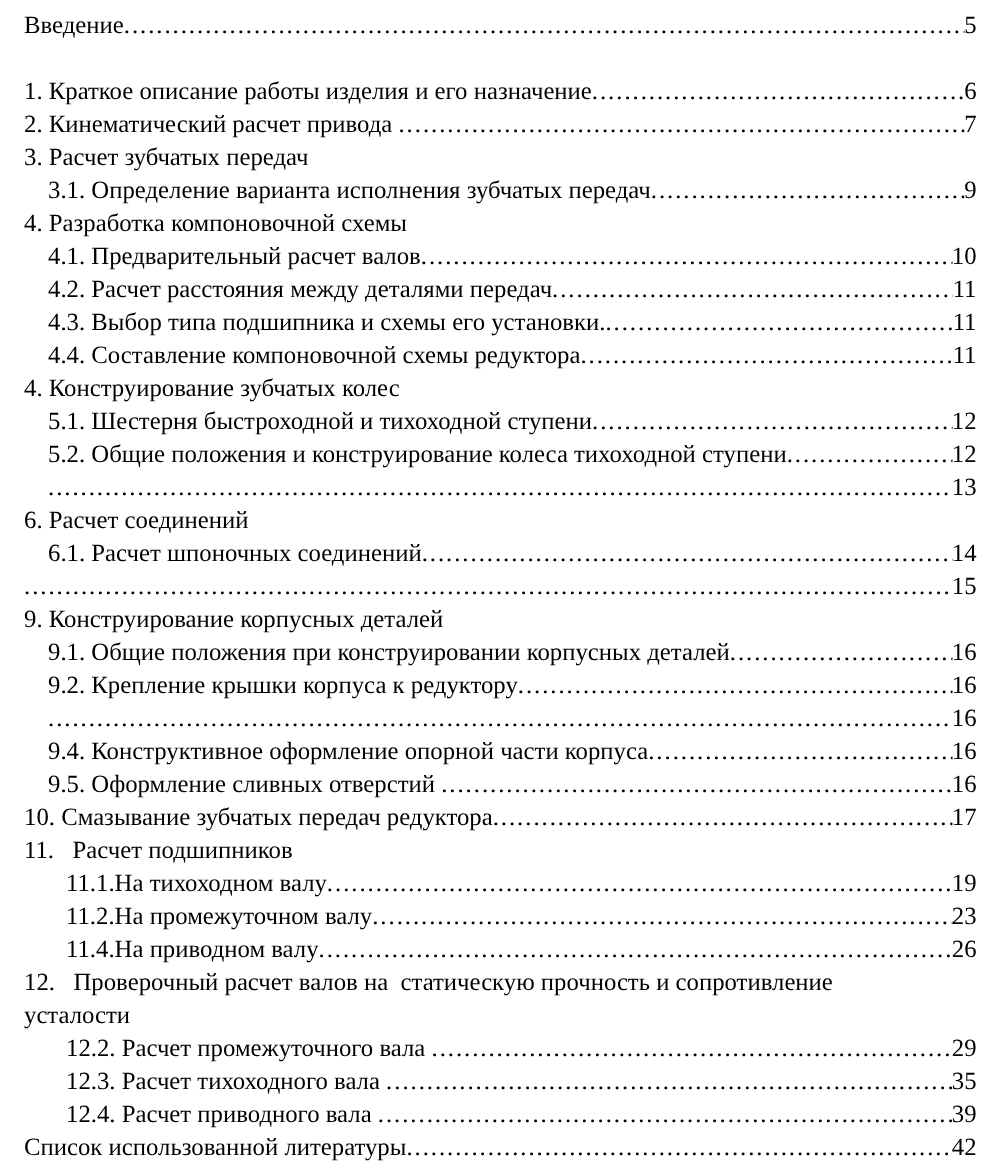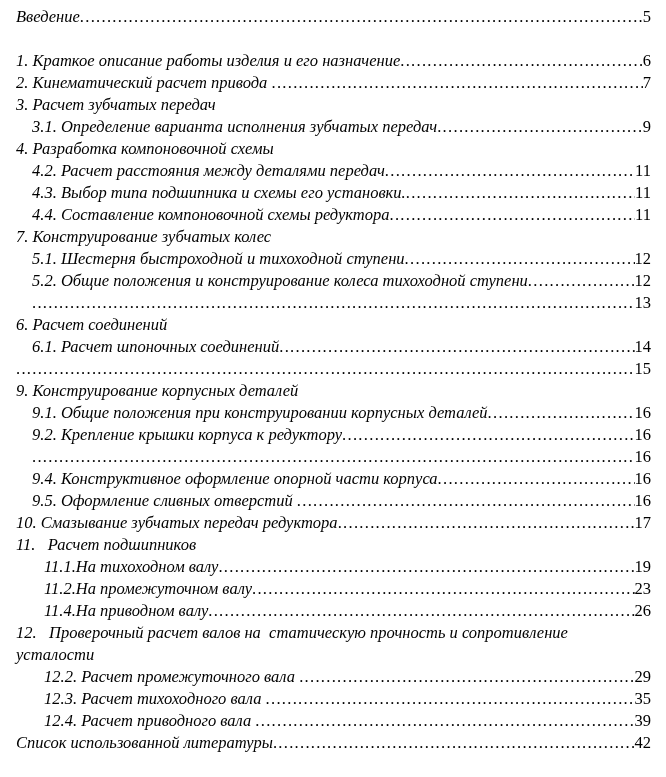--- a/index.html
+++ b/index.html
@@ -34,7 +34,6 @@
   .label {
     white-space: pre;
     flex: 0 0 auto;
-    font-style: italic;
   }
   .dots {
     flex: 1 1 auto;

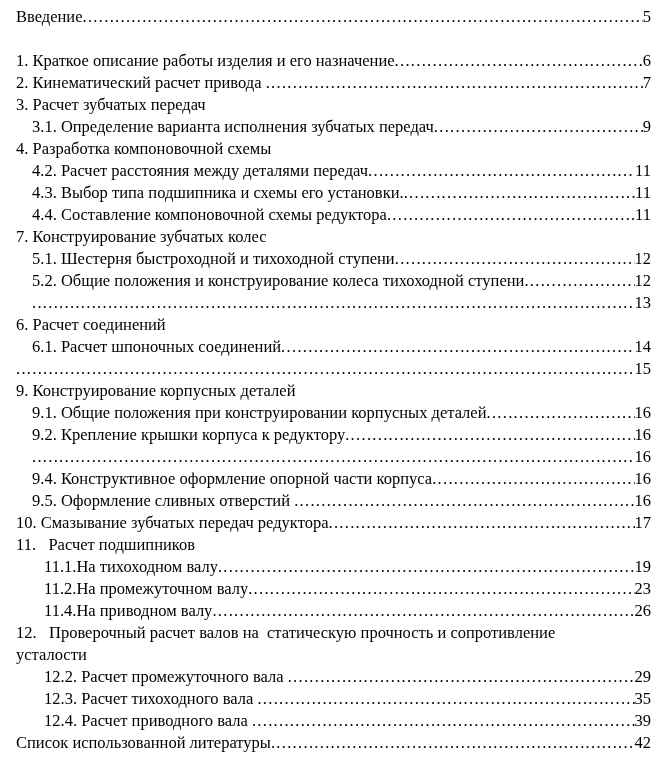--- a/index.html
+++ b/index.html
@@ -91,6 +91,11 @@
         <span class="label">4. Разработка компоновочной схемы</span>
       </div>
       <div class="row i1">
+        <span class="label">4.1. Предварительный расчет валов</span>
+        <span class="dots"></span>
+        <span class="page">10</span>
+      </div>
+      <div class="row i1">
         <span class="label">4.2. Расчет расстояния между деталями передач</span>
         <span class="dots"></span>
         <span class="page">11</span>

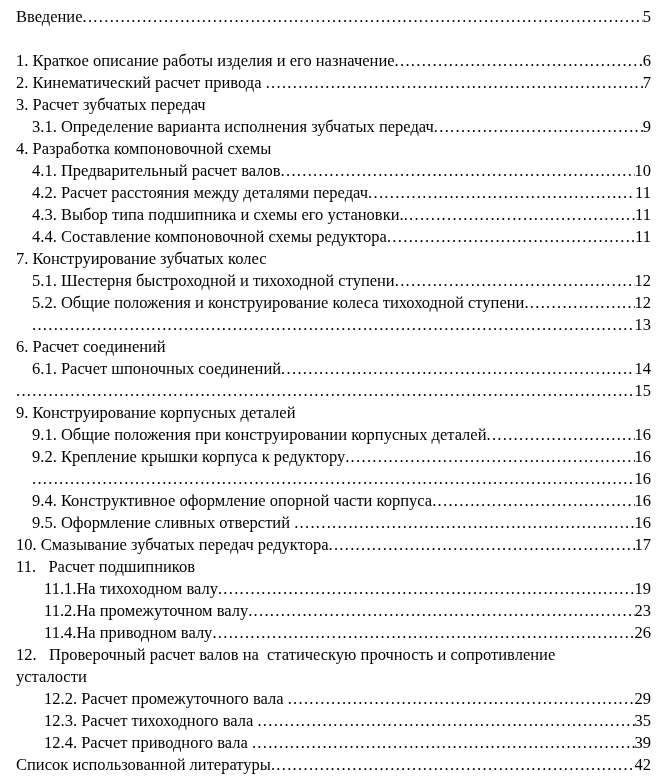--- a/index.html
+++ b/index.html
@@ -111,7 +111,7 @@
         <span class="page">11</span>
       </div>
       <div class="row i0">
-        <span class="label">7. Конструирование зубчатых колес</span>
+        <span class="label">4. Конструирование зубчатых колес</span>
       </div>
       <div class="row i1">
         <span class="label">5.1. Шестерня быстроходной и тихоходной ступени</span>

